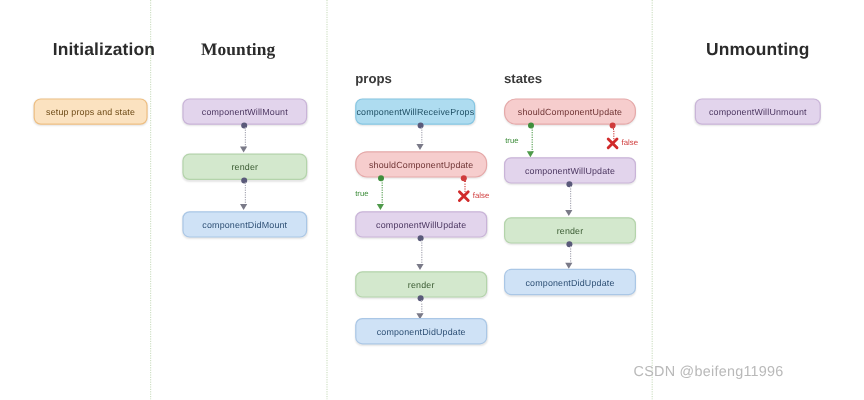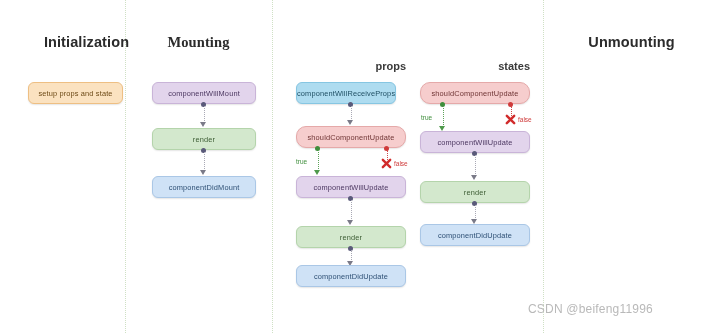--- a/index.html
+++ b/index.html
@@ -43,7 +43,7 @@
   }
   .sub-title {
     position: absolute;
-    text-align: right;
+    text-align: left;
     font-size: 11px;
     font-weight: 700;
     color: #3a3a3a;

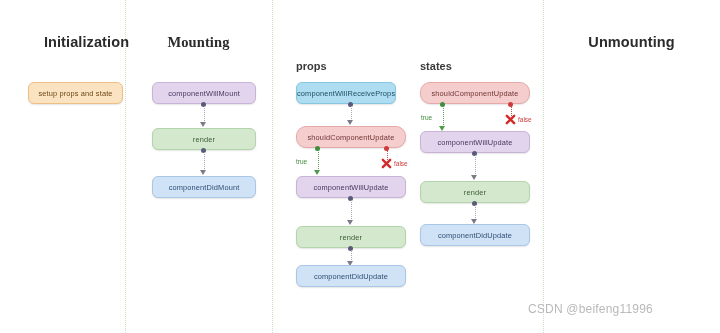--- a/index.html
+++ b/index.html
@@ -209,6 +209,7 @@
 
   <div class="node blue" style="left:420px; top:224px; width:110px;">componentDidUpdate</div>
 
+  <div class="node purple" style="left:579px; top:82px; width:105px;">componentWillUnmount</div>
 
   <div class="watermark" style="left:528px; top:302px;">CSDN @beifeng11996</div>
 

